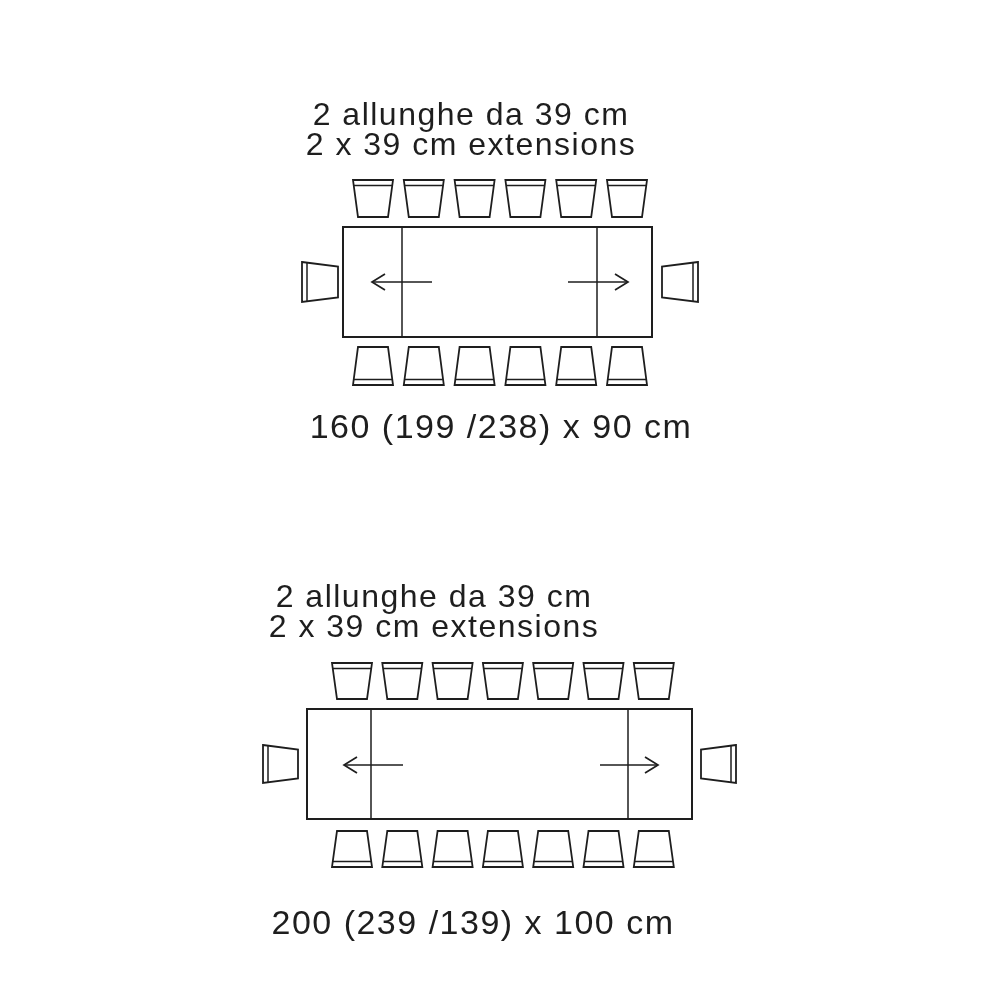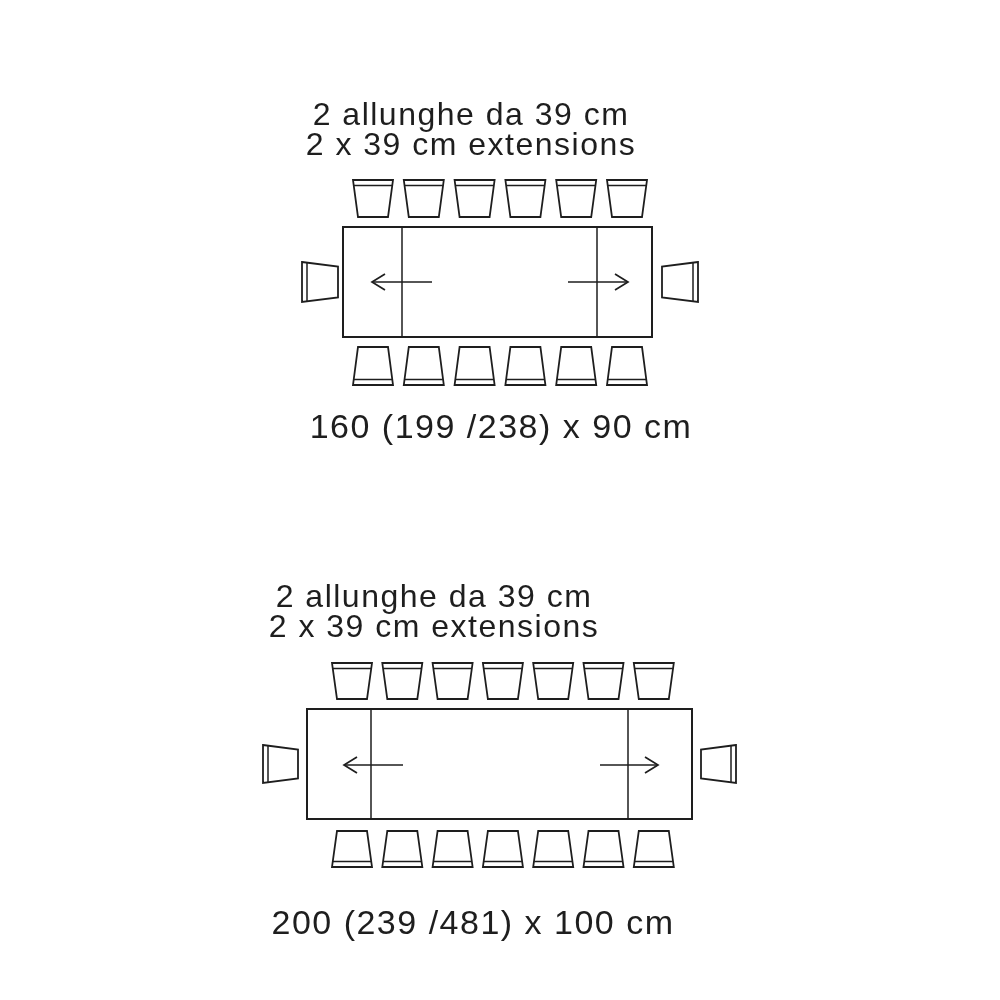--- a/index.html
+++ b/index.html
@@ -199,7 +199,7 @@
           <line x1="731" y1="746" x2="731" y2="782" stroke-width="1.5"></line>
         </g>
       </svg>
-    <div class="size-label" style="left:473px; top:904px;">200 (239 /481) x 100 cm</div>
+    <div class="size-label" style="left:473px; top:904px;">200 (239 /139) x 100 cm</div>
   </section>
 
 </div>

